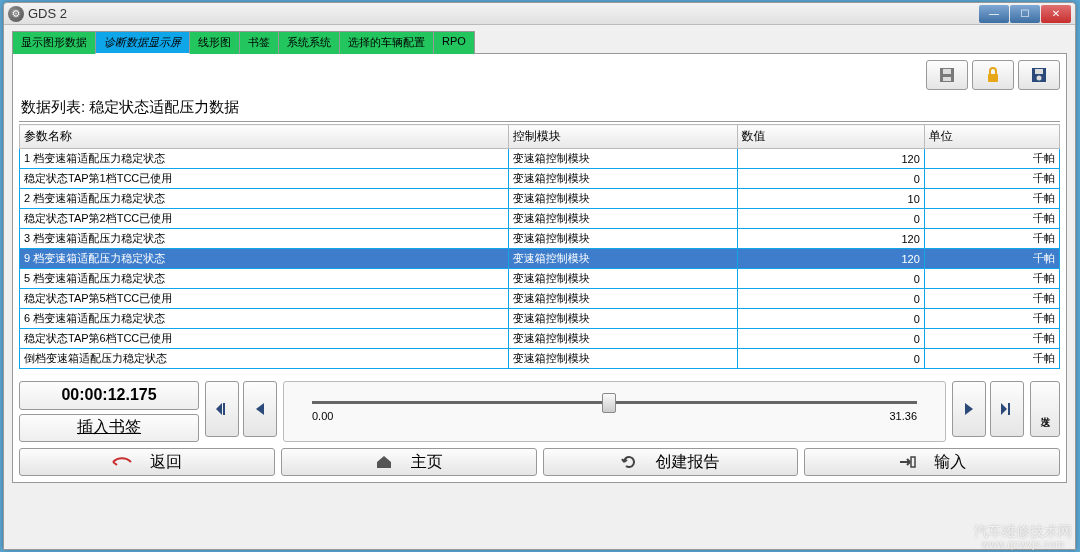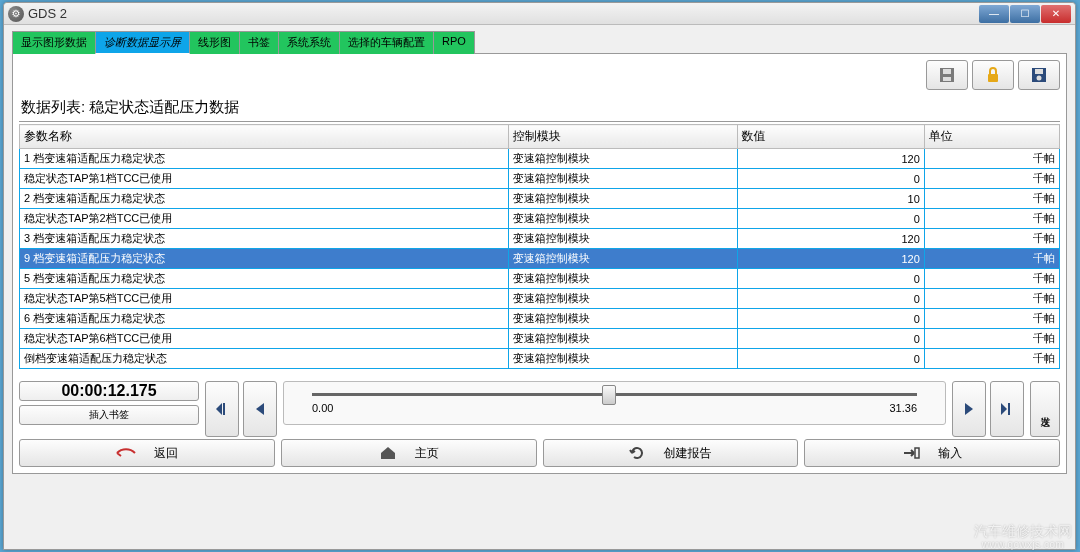--- a/index.html
+++ b/index.html
@@ -43,7 +43,7 @@
 .col-value { width: 18%; }
 .col-unit { width: 13%; }
 
-.playback-row { display: flex; align-items: stretch; gap: 6px; margin-top: 12px; height: 44px; }
+.playback-row { display: flex; align-items: stretch; gap: 6px; margin-top: 12px; height: 61px; }
 .playback-left { width: 180px; display: flex; flex-direction: column; gap: 4px; }
 .time-box { flex: 1; border: 1px solid #999; background: linear-gradient(#fdfdfd,#eee); border-radius: 3px; display: flex; align-items: center; justify-content: center; font-size: 16px; font-weight: bold; }
 .bookmark-btn { flex: 1; border: 1px solid #999; background: linear-gradient(#fdfdfd,#eee); border-radius: 3px; display: flex; align-items: center; justify-content: center; font-size: 10px; cursor: pointer; }

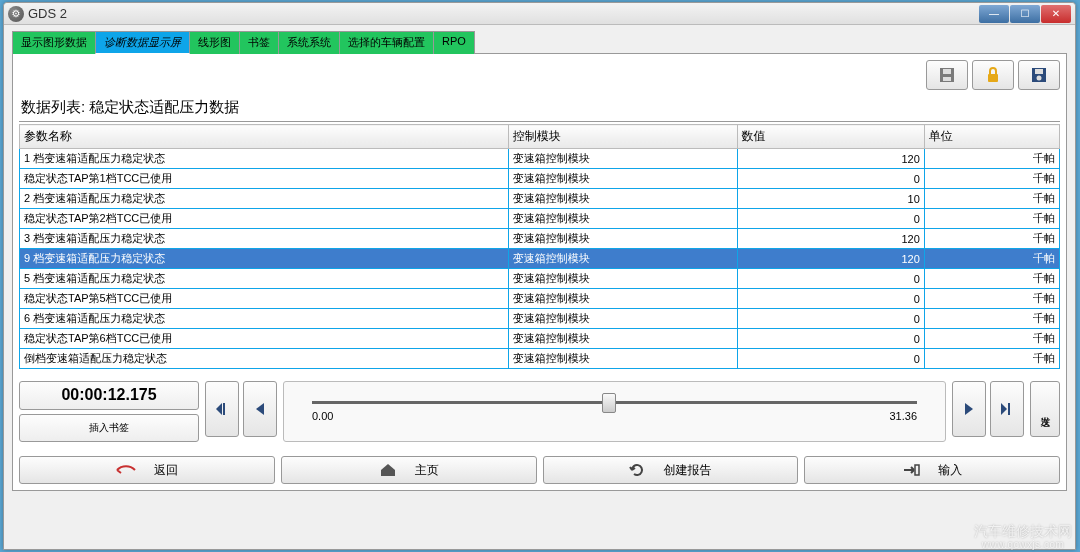--- a/index.html
+++ b/index.html
@@ -46,7 +46,7 @@
 .playback-row { display: flex; align-items: stretch; gap: 6px; margin-top: 12px; height: 61px; }
 .playback-left { width: 180px; display: flex; flex-direction: column; gap: 4px; }
 .time-box { flex: 1; border: 1px solid #999; background: linear-gradient(#fdfdfd,#eee); border-radius: 3px; display: flex; align-items: center; justify-content: center; font-size: 16px; font-weight: bold; }
-.bookmark-btn { flex: 1; border: 1px solid #999; background: linear-gradient(#fdfdfd,#eee); border-radius: 3px; display: flex; align-items: center; justify-content: center; font-size: 10px; cursor: pointer; }
+.bookmark-btn { flex: 1; border: 1px solid #999; background: linear-gradient(#fdfdfd,#eee); border-radius: 3px; display: flex; align-items: center; justify-content: center; font-size: 16px; cursor: pointer; text-decoration: underline; }
 .step-btn-group { display: flex; gap: 4px; }
 .step-btn { width: 34px; height: 56px; border: 1px solid #999; background: linear-gradient(#fdfdfd,#e5e5e5); border-radius: 3px; display: flex; align-items: center; justify-content: center; cursor: pointer; }
 .slider-area { flex: 1; border: 1px solid #bbb; border-radius: 3px; position: relative; background: #f9f9f9; padding: 0 10px; display: flex; flex-direction: column; justify-content: center; }

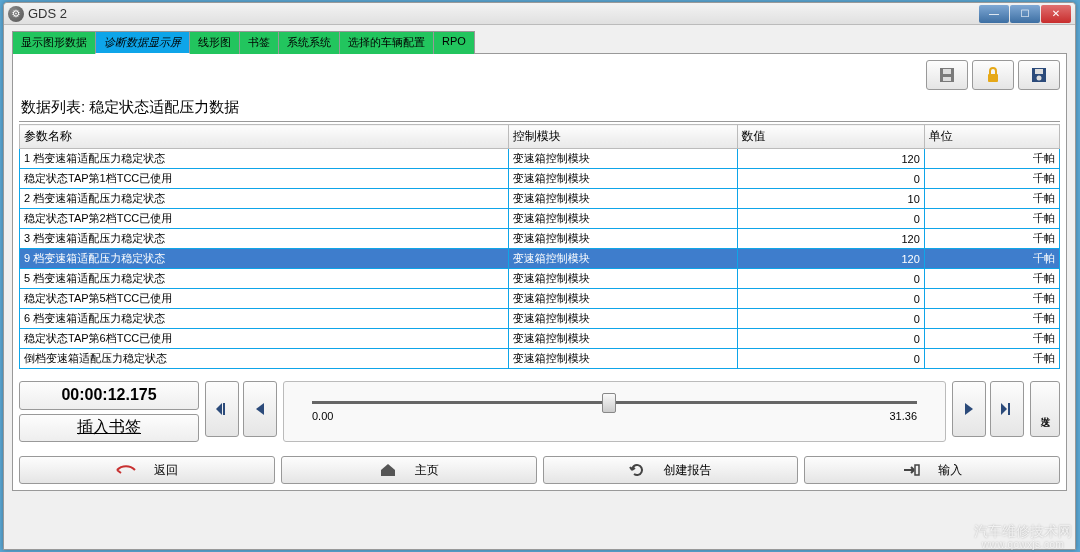--- a/index.html
+++ b/index.html
@@ -57,7 +57,7 @@
 .side-btn { width: 30px; height: 56px; border: 1px solid #999; background: linear-gradient(#fdfdfd,#e5e5e5); border-radius: 3px; display: flex; align-items: center; justify-content: center; cursor: pointer; font-size: 10px; writing-mode: vertical-rl; }
 
 .bottom-nav { display: flex; gap: 6px; margin-top: 6px; }
-.nav-btn { flex: 1; height: 28px; border: 1px solid #999; background: linear-gradient(#fdfdfd,#e5e5e5); border-radius: 3px; display: flex; align-items: center; justify-content: center; font-size: 12px; cursor: pointer; gap: 18px; margin-top: 8px; }
+.nav-btn { flex: 1; height: 28px; border: 1px solid #999; background: linear-gradient(#fdfdfd,#e5e5e5); border-radius: 3px; display: flex; align-items: center; justify-content: center; font-size: 16px; cursor: pointer; gap: 18px; }
 
 .statusbar { margin-top: 4px; padding: 3px 6px; font-size: 11px; color: #333; display: flex; gap: 6px; align-items: center; }
 

